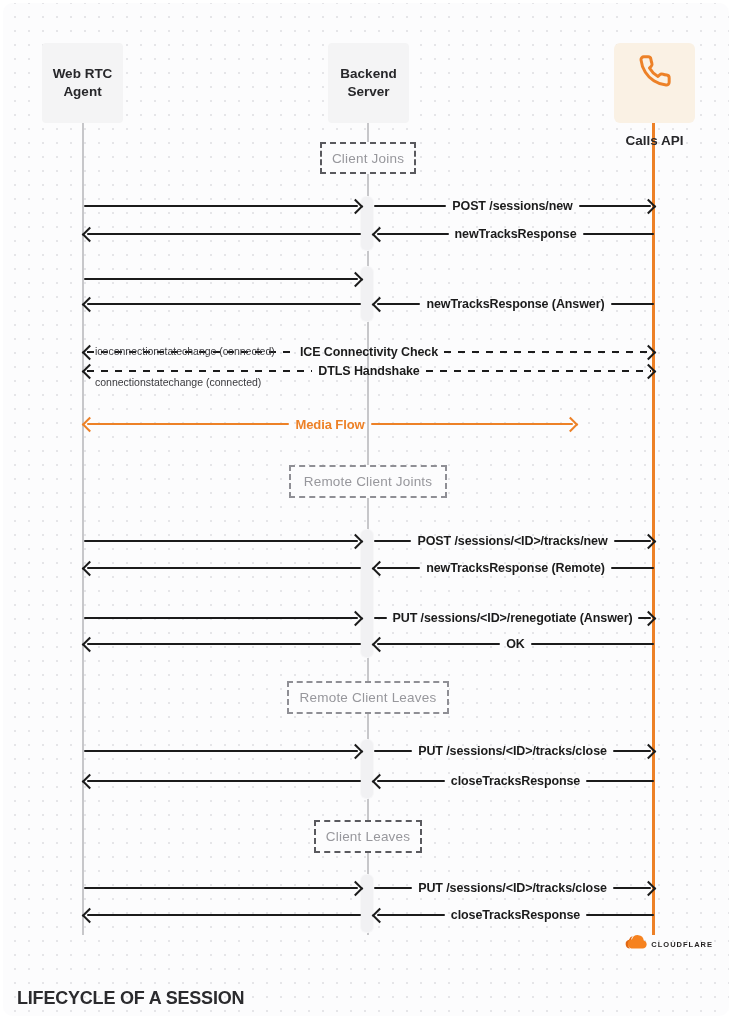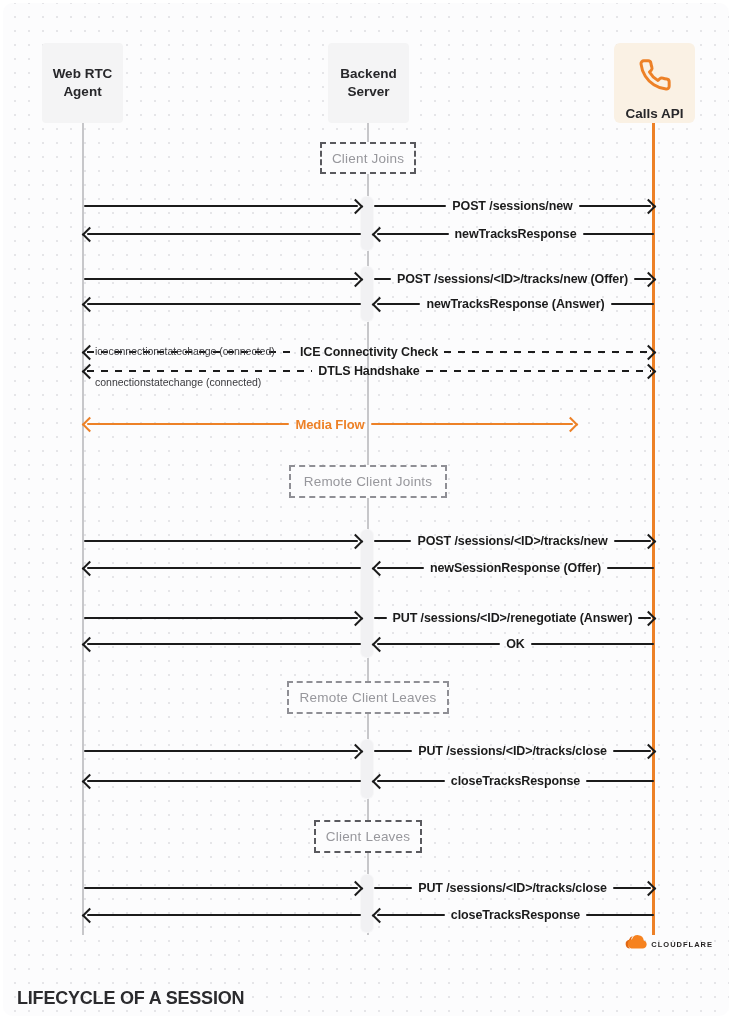--- a/index.html
+++ b/index.html
@@ -23,8 +23,9 @@
     font-weight:bold;font-size:13.5px;line-height:1.35;color:#27272a;text-align:center;
   }
   .actor.calls{
-    background:#faf1e4;border-radius:6px;justify-content:flex-end;padding-top:11px;
+    background:#faf1e4;border-radius:6px;justify-content:flex-start;padding-top:11px;
     box-sizing:border-box;
+    gap:31px;
   }
   .actor.calls .phone{margin-bottom:8px;}
   

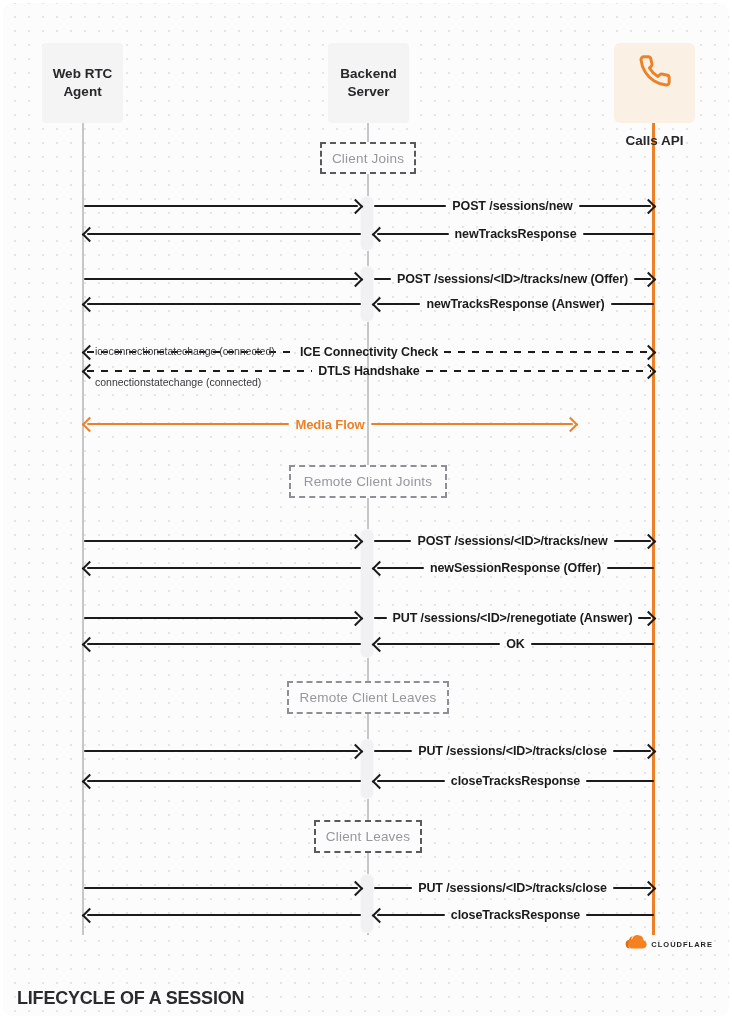--- a/index.html
+++ b/index.html
@@ -135,12 +135,6 @@
       <span class="seg"></span>
         <span class="chev r"></span>
     </div>
-    <div class="msg" style="left:371px;top:268px;width:280px;">
-      <span class="seg"></span>
-      <span class="msg-label">POST /sessions/&lt;ID&gt;/tracks/new (Offer)</span>
-      <span class="seg"></span>
-        <span class="chev r"></span>
-    </div>
 
     <div class="msg" style="left:371px;top:293px;width:280px;">
       <span class="chev l"></span>

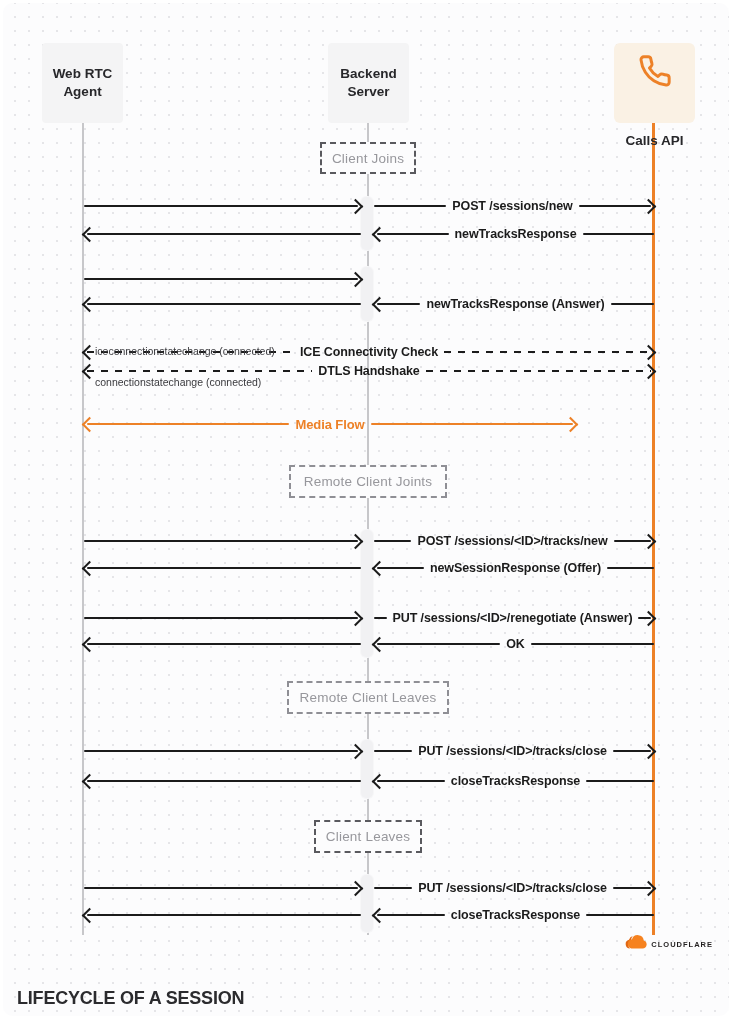--- a/index.html
+++ b/index.html
@@ -187,7 +187,7 @@
     <div class="msg" style="left:371px;top:557px;width:280px;">
       <span class="chev l"></span>
         <span class="seg"></span>
-      <span class="msg-label">newSessionResponse (Offer)</span>
+      <span class="msg-label">newTracksResponse (Remote)</span>
       <span class="seg"></span>
     </div>
     <div class="msg" style="left:81px;top:557px;width:277px;">

